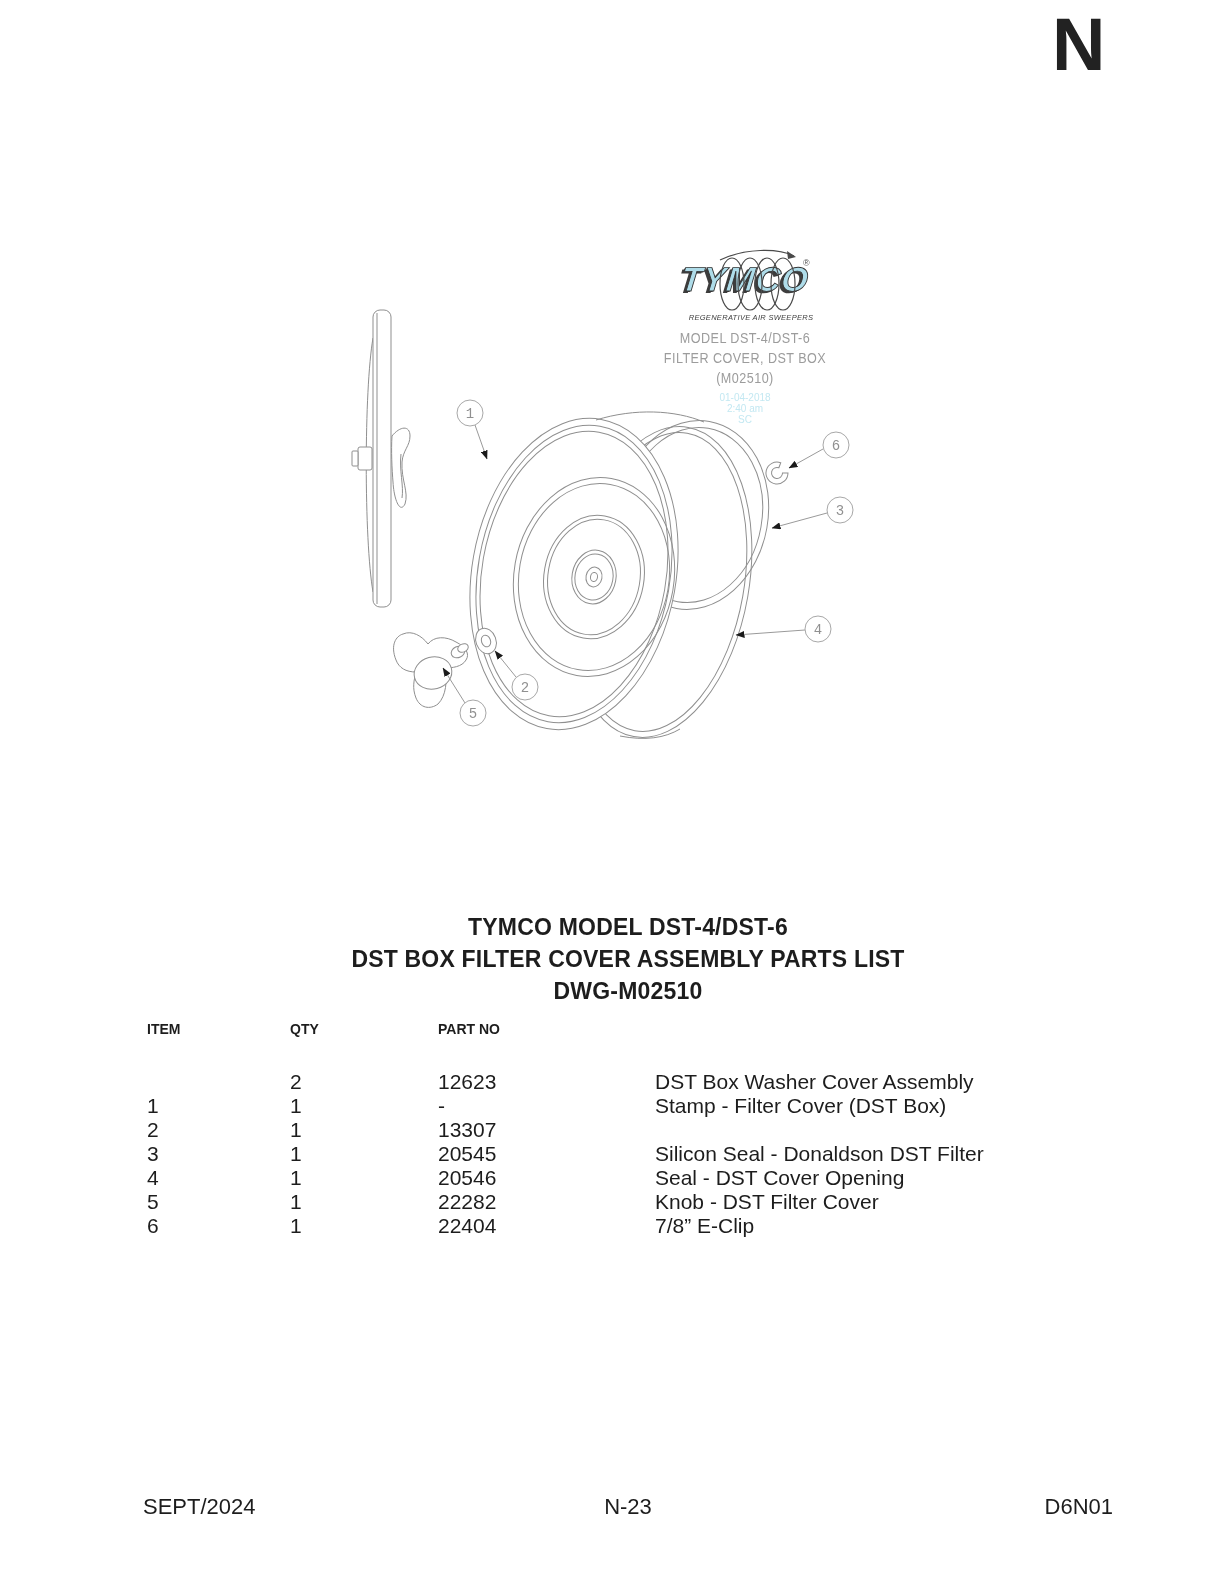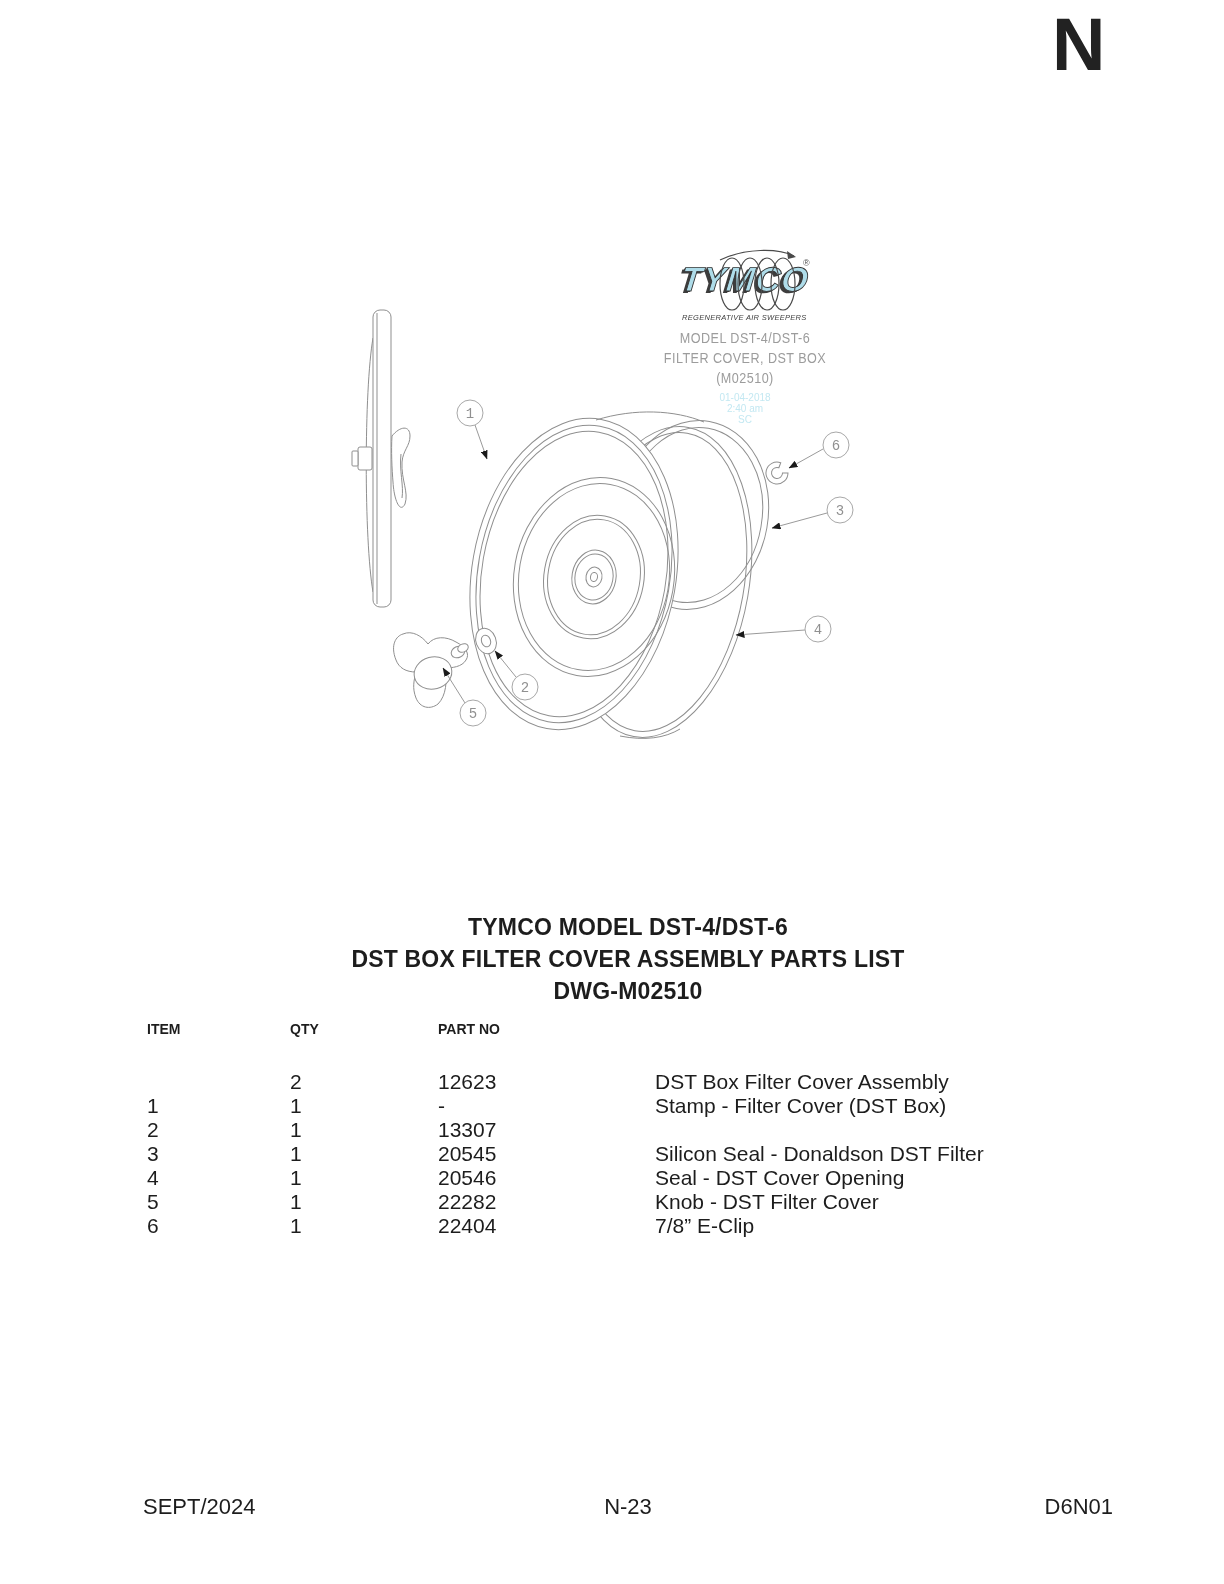--- a/index.html
+++ b/index.html
@@ -32,7 +32,7 @@
   .logo-reg { position:absolute; left:133px; top:12px; font-size:9px; color:#555; z-index:3; }
   .logo-tagline {
     position:absolute; left:0; top:67px; width:100%; box-sizing:border-box; padding-left:12px;
-    text-align:left; font-size:7.5px; font-style:italic; letter-spacing:0.3px; color:#3e3e3e;
+    text-align:center; font-size:7.5px; font-style:italic; letter-spacing:0.3px; color:#3e3e3e;
     white-space:nowrap;
   }
 

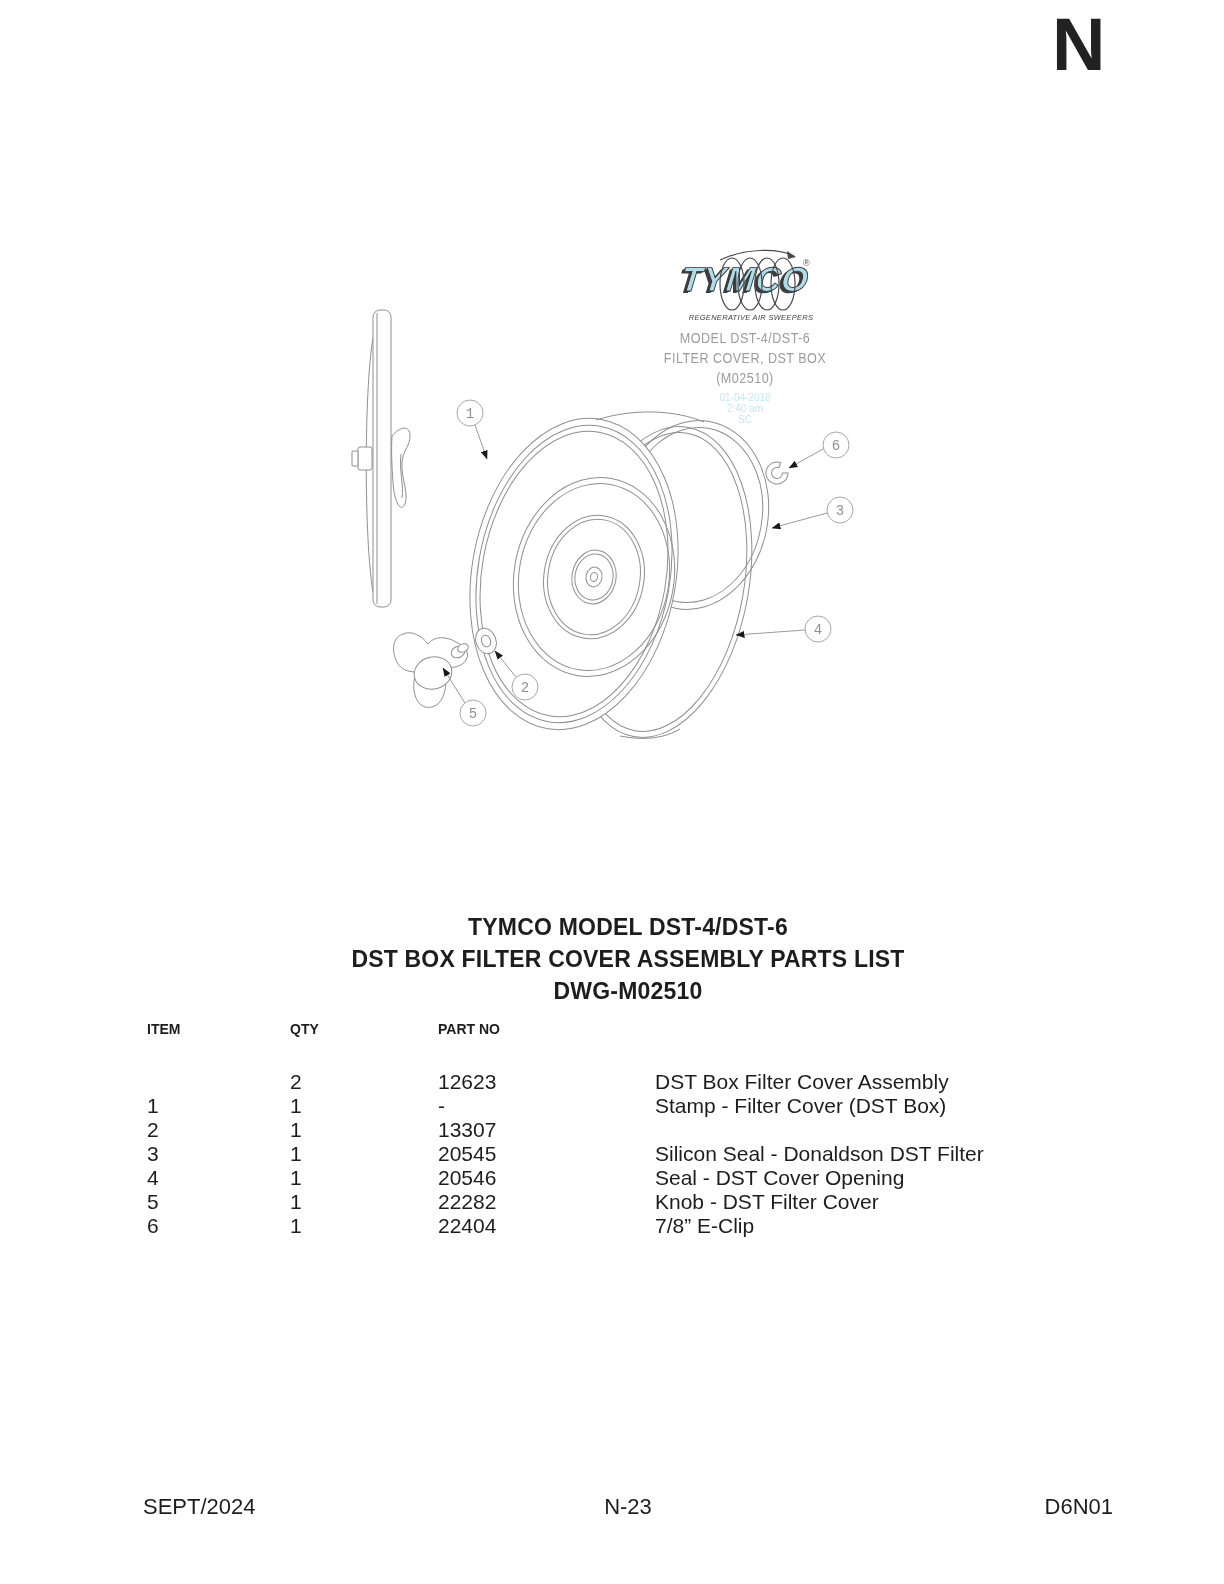--- a/index.html
+++ b/index.html
@@ -225,7 +225,7 @@
       <div class="col-item"></div>
       <div class="col-qty">2</div>
       <div class="col-part">12623</div>
-      <div class="col-desc">DST Box Filter Cover Assembly</div>
+      <div class="col-desc">DST Box Washer Cover Assembly</div>
     </div>
 
     <div class="pt-row">

